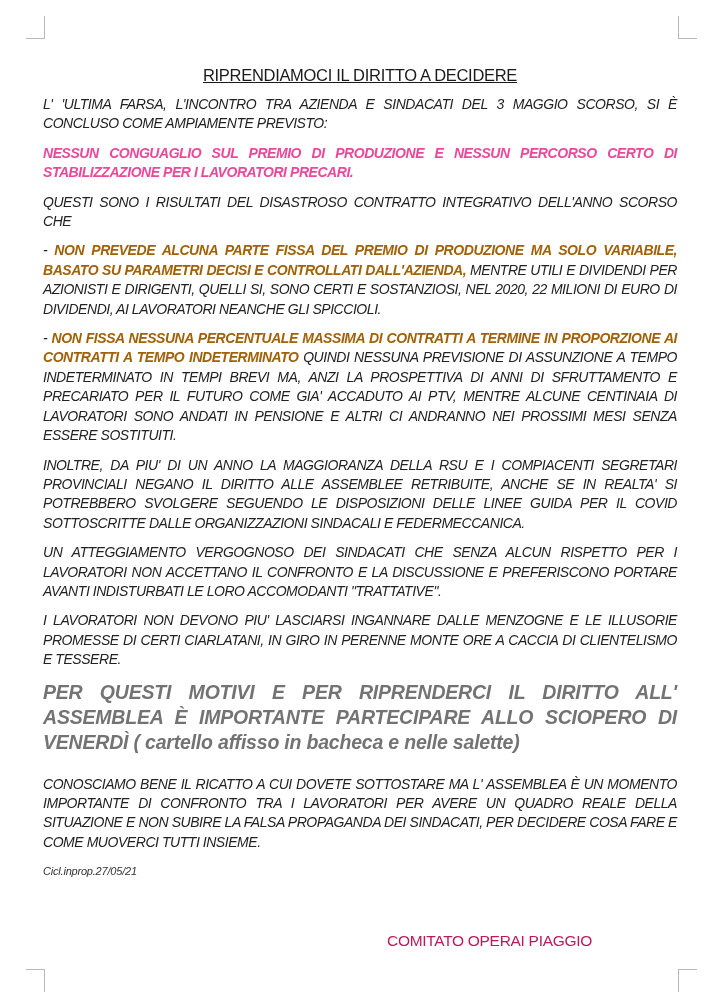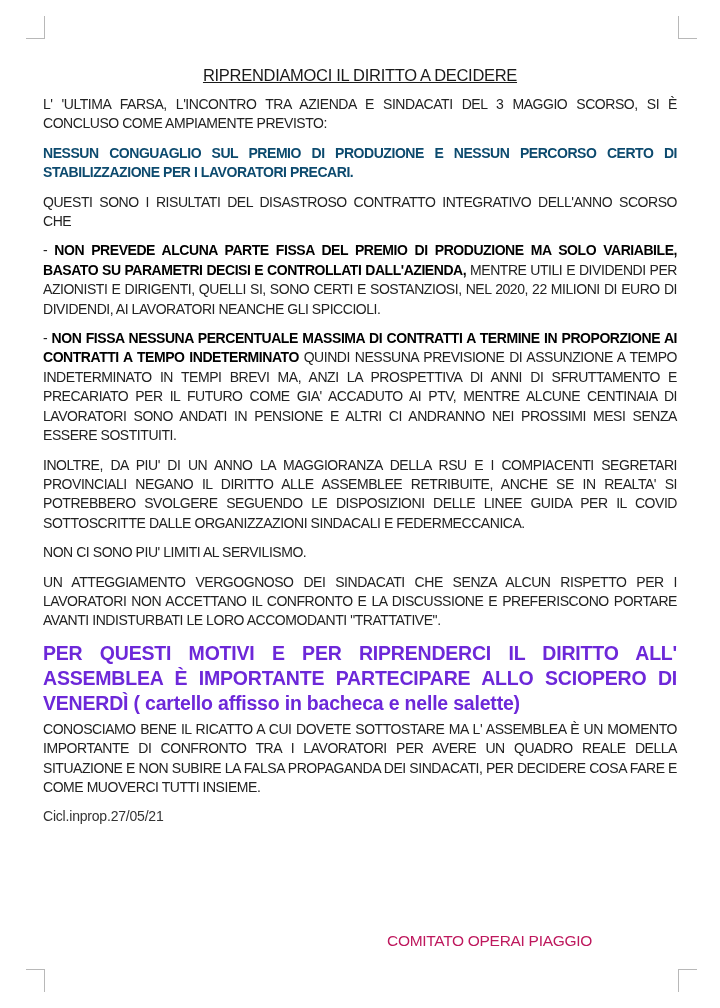--- a/index.html
+++ b/index.html
@@ -13,7 +13,7 @@
   .page { position:absolute; left:43px; top:66px; width:634px; }
   .title { text-align:center; font-size:16.5px; letter-spacing:-0.3px; margin:0 0 10px 0; color:#1a1a1a;text-decoration:underline; }
   p { margin:0 0 10px 0; font-size:14px; line-height:19.4px; text-align:justify;
-      letter-spacing:-0.45px; transform-origin:left; }
+      letter-spacing:-0.45px; transform-origin:left;font-style:italic; }
   p b { font-weight:bold; color:#000000; }
   .big { font-size:19.5px; line-height:25px; font-weight:bold; color:#6d28d9; letter-spacing:-0.2px; margin-bottom:4px; }
   .big .lc { font-weight:bold; }

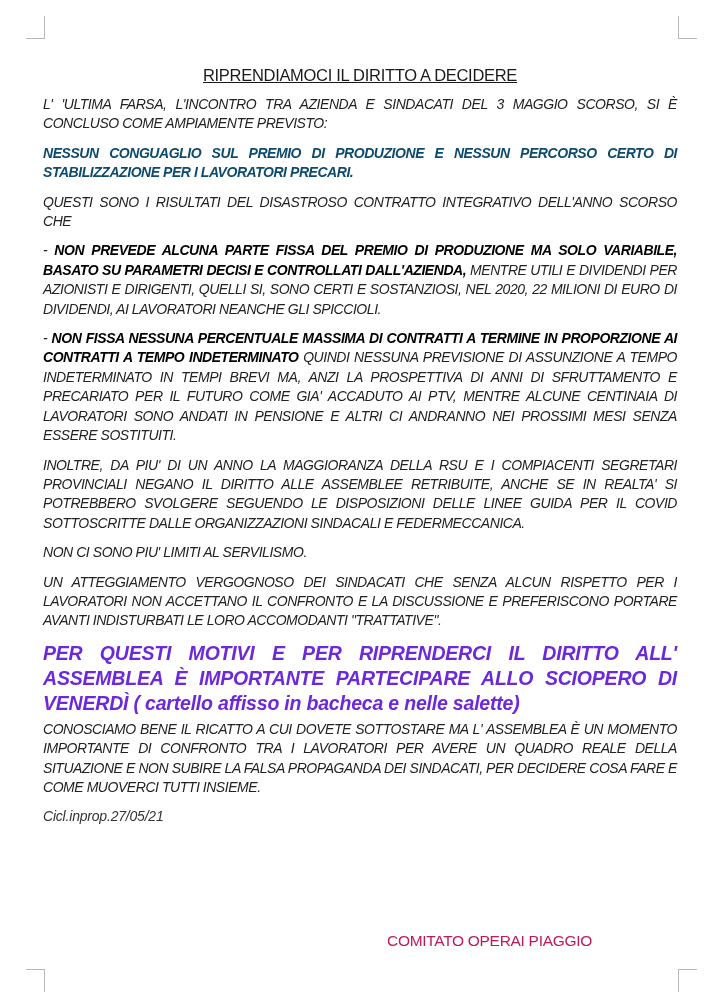--- a/index.html
+++ b/index.html
@@ -17,7 +17,7 @@
   p b { font-weight:bold; color:#000000; }
   .big { font-size:19.5px; line-height:25px; font-weight:bold; color:#6d28d9; letter-spacing:-0.2px; margin-bottom:4px; }
   .big .lc { font-weight:bold; }
-  .strong { font-weight:bold; color:#0c4a6e; }
+  .strong { font-weight:bold; color:#ec4899; }
   .small { font-size:14px; letter-spacing:-0.2px; margin:4px 0 0 0; color:#333; }
   .sign { position:absolute; left:387px; top:932px; font-size:15.5px; color:#be185d; letter-spacing:-0.3px; }
 </style>

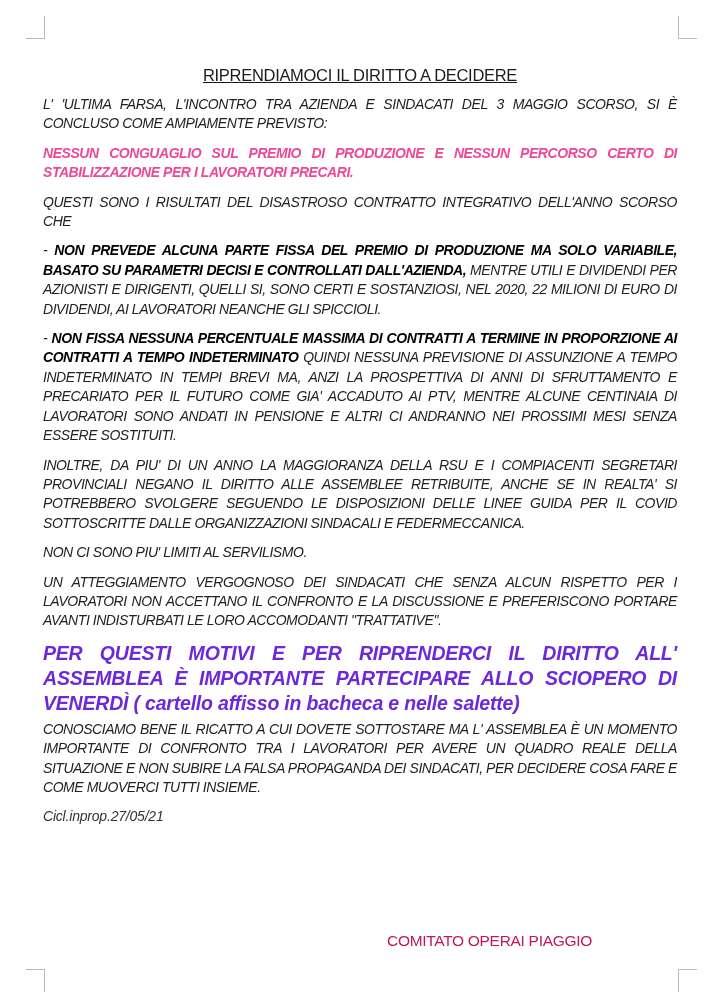--- a/index.html
+++ b/index.html
@@ -14,7 +14,7 @@
   .title { text-align:center; font-size:16.5px; letter-spacing:-0.3px; margin:0 0 10px 0; color:#1a1a1a;text-decoration:underline; }
   p { margin:0 0 10px 0; font-size:14px; line-height:19.4px; text-align:justify;
       letter-spacing:-0.45px; transform-origin:left;font-style:italic; }
-  p b { font-weight:bold; color:#000000; }
+  p b { font-weight:bold; color:#a16207; }
   .big { font-size:19.5px; line-height:25px; font-weight:bold; color:#6d28d9; letter-spacing:-0.2px; margin-bottom:4px; }
   .big .lc { font-weight:bold; }
   .strong { font-weight:bold; color:#ec4899; }

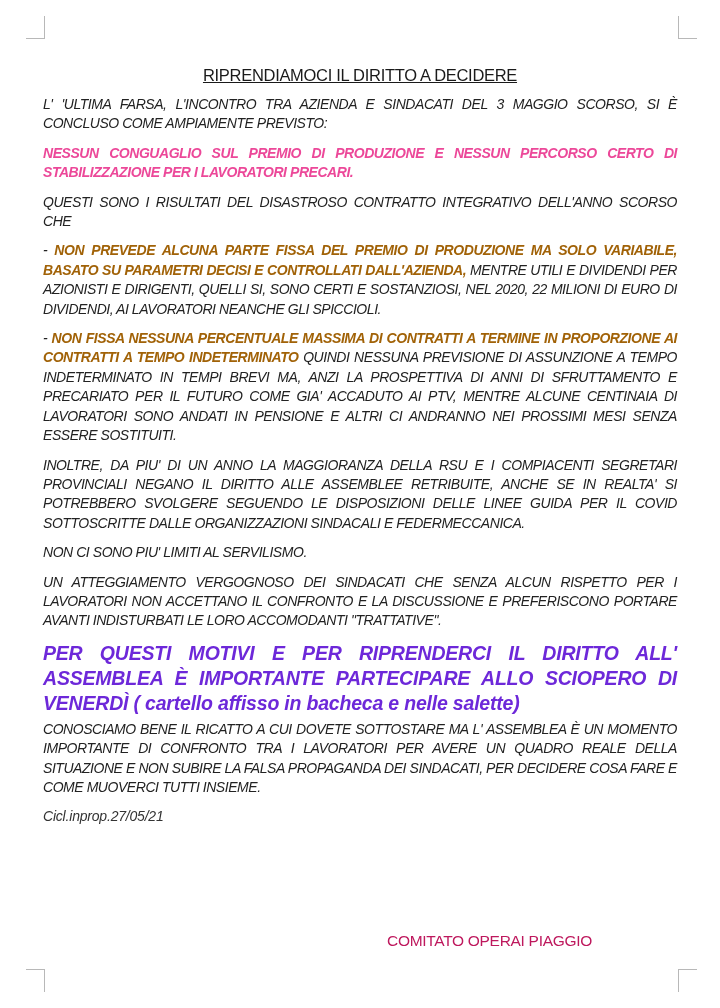--- a/index.html
+++ b/index.html
@@ -42,7 +42,6 @@
 
 
   <p>INOLTRE, DA PIU' DI UN ANNO LA MAGGIORANZA DELLA RSU E I COMPIACENTI SEGRETARI PROVINCIALI NEGANO IL DIRITTO ALLE ASSEMBLEE RETRIBUITE, ANCHE SE IN REALTA' SI POTREBBERO SVOLGERE SEGUENDO LE DISPOSIZIONI DELLE LINEE GUIDA PER IL COVID SOTTOSCRITTE DALLE ORGANIZZAZIONI SINDACALI E FEDERMECCANICA.</p>
-  <p>NON CI SONO PIU' LIMITI AL SERVILISMO.</p>
   <p>UN ATTEGGIAMENTO VERGOGNOSO DEI SINDACATI CHE SENZA ALCUN RISPETTO PER I LAVORATORI NON ACCETTANO IL CONFRONTO E LA DISCUSSIONE E PREFERISCONO PORTARE AVANTI INDISTURBATI LE LORO ACCOMODANTI "TRATTATIVE".</p>
 
   <p class="big"><span>PER QUESTI MOTIVI E PER RIPRENDERCI IL DIRITTO ALL' ASSEMBLEA È IMPORTANTE PARTECIPARE ALLO SCIOPERO DI VENERDÌ</span><span class="lc"> ( cartello affisso in bacheca e nelle salette)</span></p>

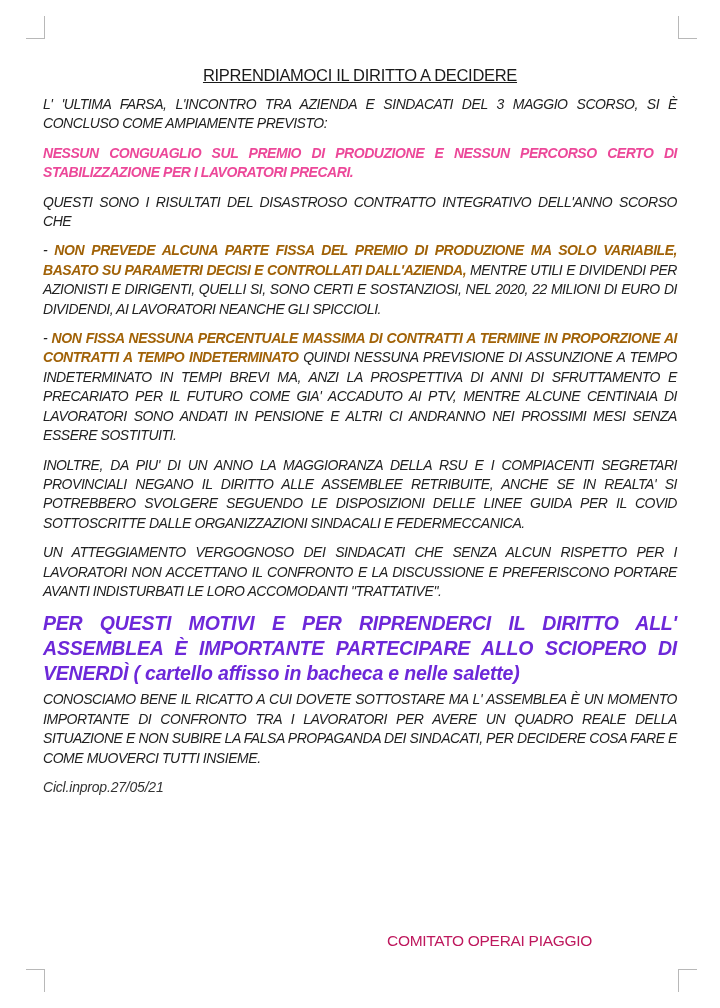--- a/index.html
+++ b/index.html
@@ -43,6 +43,7 @@
 
   <p>INOLTRE, DA PIU' DI UN ANNO LA MAGGIORANZA DELLA RSU E I COMPIACENTI SEGRETARI PROVINCIALI NEGANO IL DIRITTO ALLE ASSEMBLEE RETRIBUITE, ANCHE SE IN REALTA' SI POTREBBERO SVOLGERE SEGUENDO LE DISPOSIZIONI DELLE LINEE GUIDA PER IL COVID SOTTOSCRITTE DALLE ORGANIZZAZIONI SINDACALI E FEDERMECCANICA.</p>
   <p>UN ATTEGGIAMENTO VERGOGNOSO DEI SINDACATI CHE SENZA ALCUN RISPETTO PER I LAVORATORI NON ACCETTANO IL CONFRONTO E LA DISCUSSIONE E PREFERISCONO PORTARE AVANTI INDISTURBATI LE LORO ACCOMODANTI "TRATTATIVE".</p>
+  <p>I LAVORATORI NON DEVONO PIU' LASCIARSI INGANNARE DALLE MENZOGNE E LE ILLUSORIE PROMESSE DI CERTI CIARLATANI, IN GIRO IN PERENNE MONTE ORE A CACCIA DI CLIENTELISMO E TESSERE.</p>
 
   <p class="big"><span>PER QUESTI MOTIVI E PER RIPRENDERCI IL DIRITTO ALL' ASSEMBLEA È IMPORTANTE PARTECIPARE ALLO SCIOPERO DI VENERDÌ</span><span class="lc"> ( cartello affisso in bacheca e nelle salette)</span></p>
 

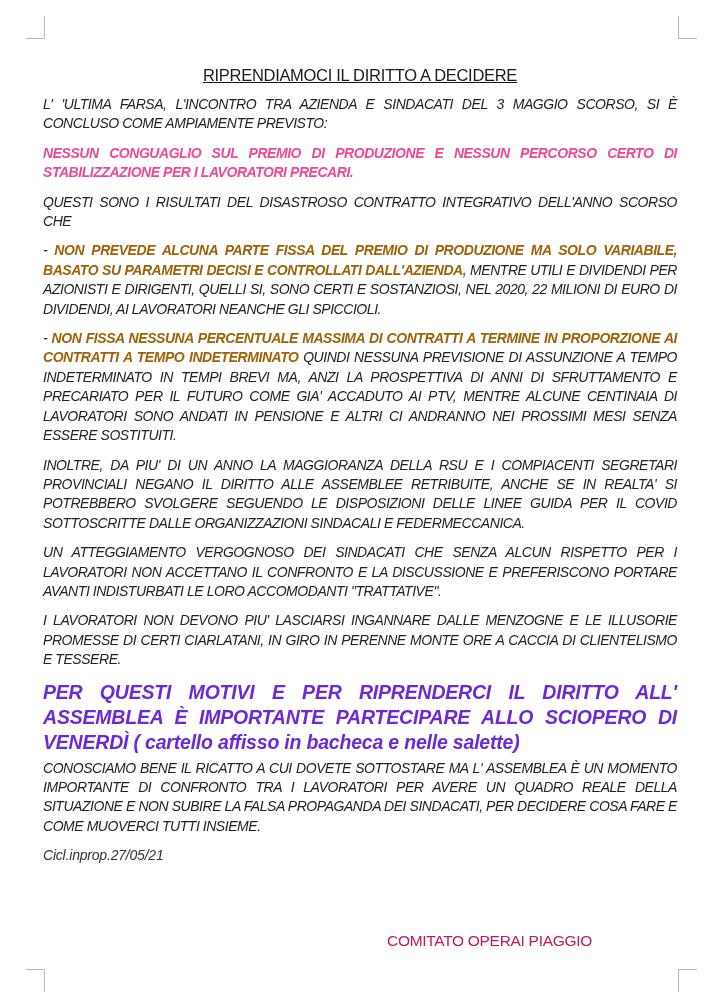--- a/index.html
+++ b/index.html
@@ -15,7 +15,7 @@
   p { margin:0 0 10px 0; font-size:14px; line-height:19.4px; text-align:justify;
       letter-spacing:-0.45px; transform-origin:left;font-style:italic; }
   p b { font-weight:bold; color:#a16207; }
-  .big { font-size:19.5px; line-height:25px; font-weight:bold; color:#6d28d9; letter-spacing:-0.2px; margin-bottom:4px; }
+  .big { font-size:19.5px; line-height:25px; font-weight:bold; color:#737373; letter-spacing:-0.2px; margin-bottom:20px; }
   .big .lc { font-weight:bold; }
   .strong { font-weight:bold; color:#ec4899; }
   .small { font-size:14px; letter-spacing:-0.2px; margin:4px 0 0 0; color:#333; }

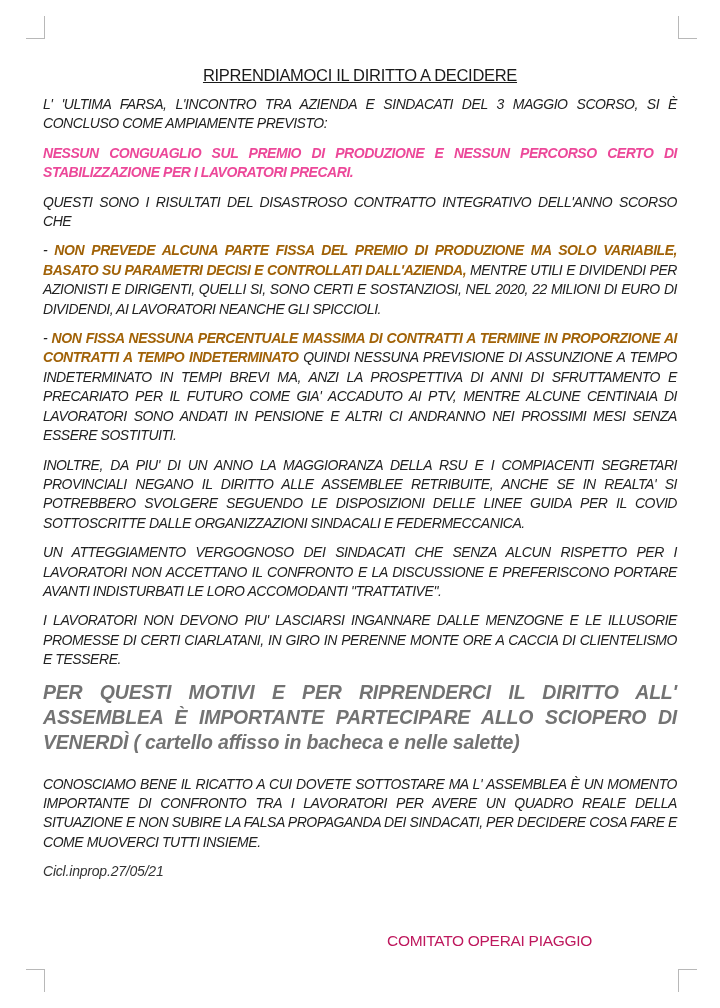--- a/index.html
+++ b/index.html
@@ -18,7 +18,7 @@
   .big { font-size:19.5px; line-height:25px; font-weight:bold; color:#737373; letter-spacing:-0.2px; margin-bottom:20px; }
   .big .lc { font-weight:bold; }
   .strong { font-weight:bold; color:#ec4899; }
-  .small { font-size:14px; letter-spacing:-0.2px; margin:4px 0 0 0; color:#333; }
+  .small { font-size:11px; letter-spacing:-0.2px; margin:4px 0 0 0; color:#333; }
   .sign { position:absolute; left:387px; top:932px; font-size:15.5px; color:#be185d; letter-spacing:-0.3px; }
 </style>
 </head>

